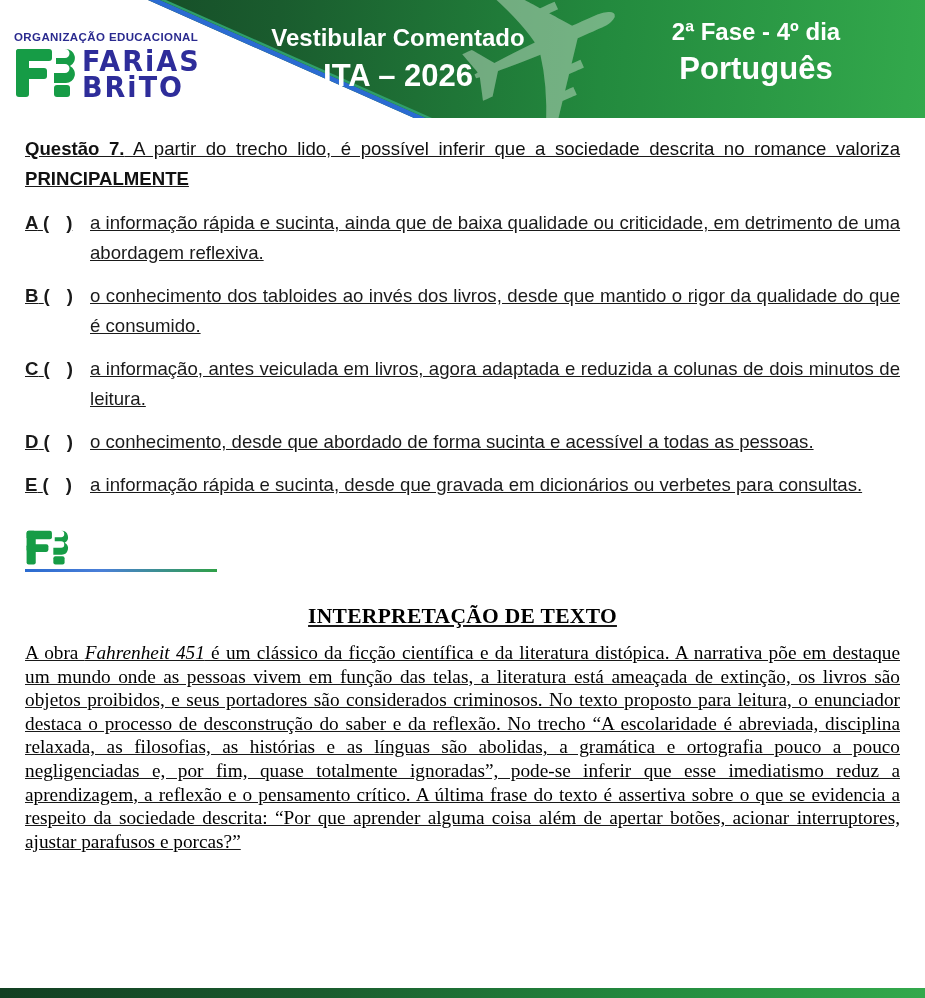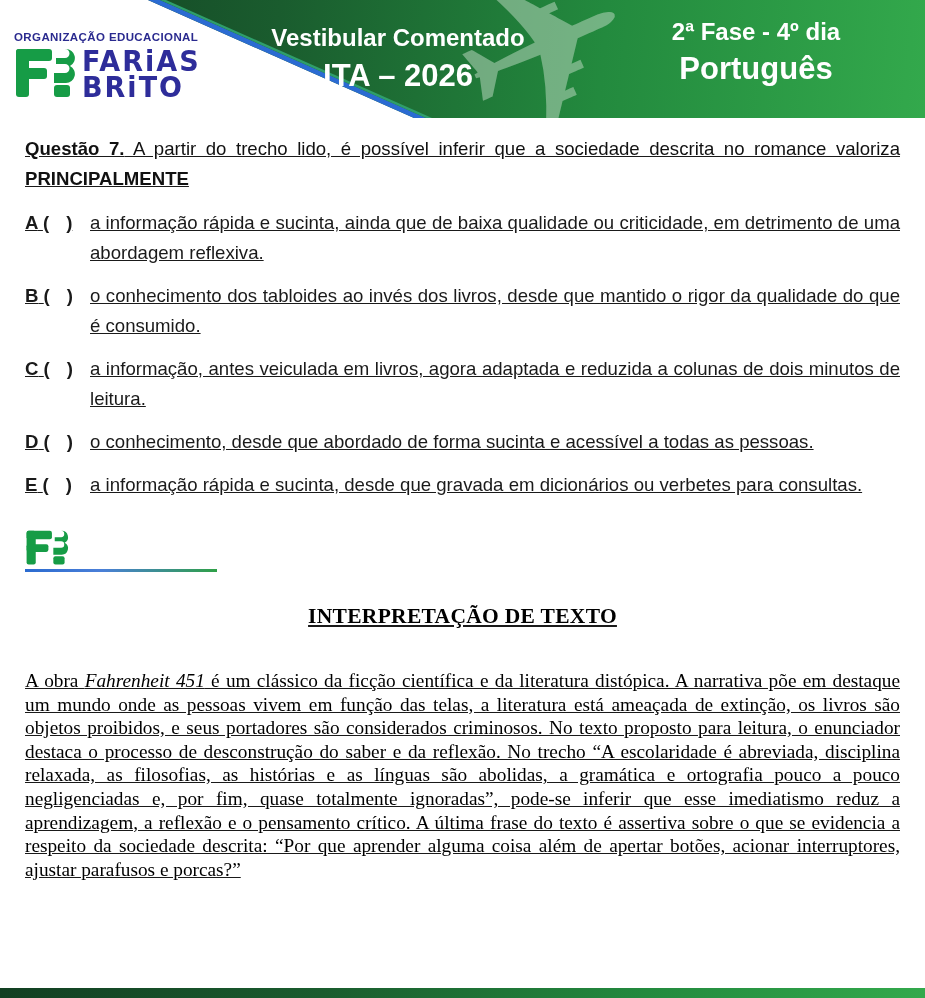--- a/index.html
+++ b/index.html
@@ -126,7 +126,7 @@
     color: #000;
   }
   .comment-body {
-    margin-top: 40px;
+    margin-top: 12px;
     font-family: "Liberation Serif", serif;
     font-size: 19.3px; line-height: 23.6px;
     text-align: justify;

